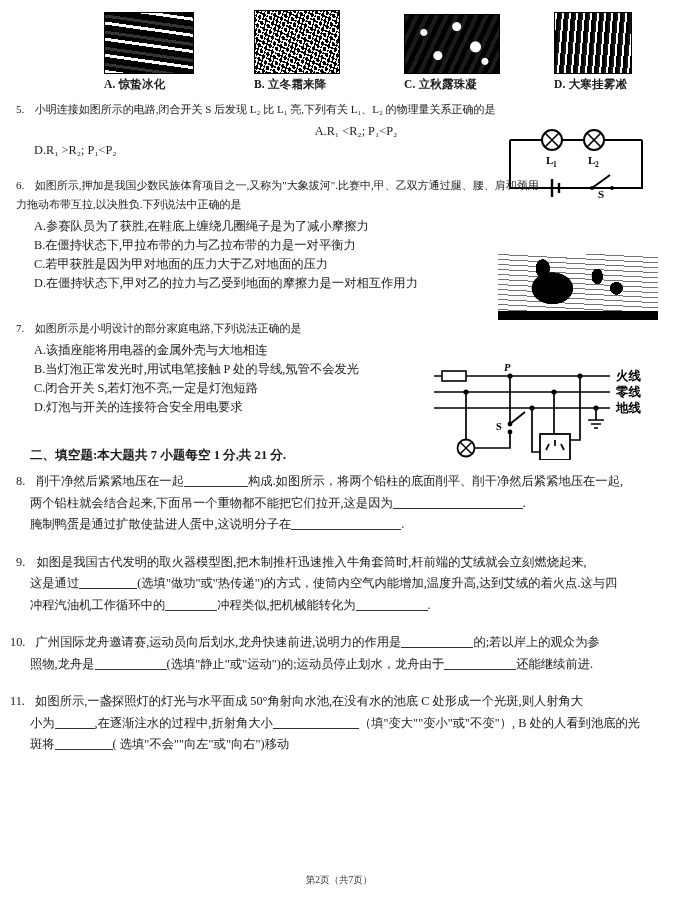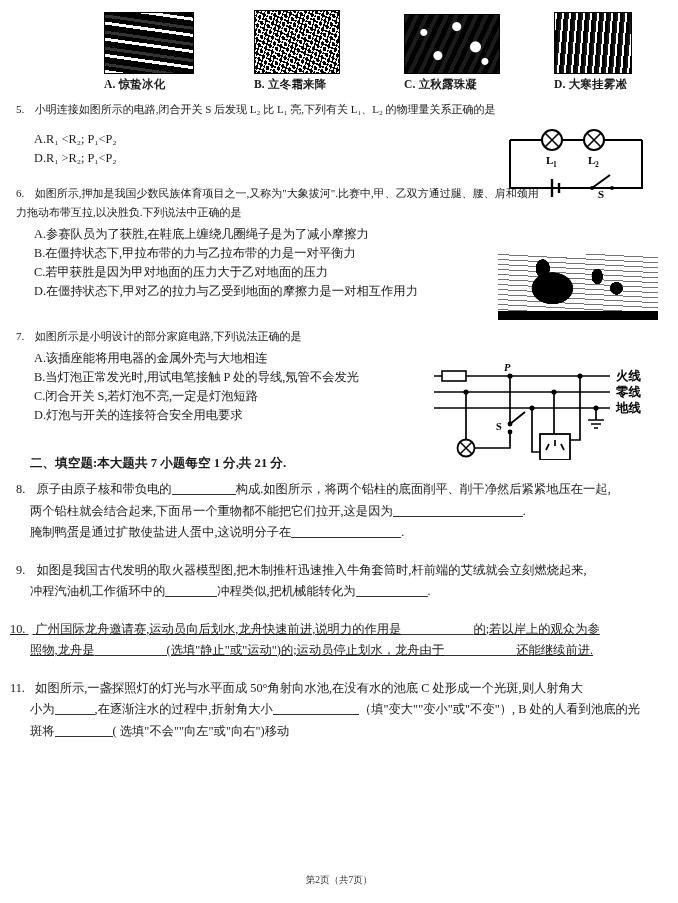--- a/index.html
+++ b/index.html
@@ -183,7 +183,7 @@
       <span style="display:inline-block;width:5px;"></span>
       <span>小明连接如图所示的电路,闭合开关 S 后发现 L₂ 比 L₁ 亮,下列有关 L₁、L₂ 的物理量关系正确的是</span>
     </div>
-    <div class="opt" style="margin-top:11px;">A.R₁ &lt;R₂; P₁&lt;P₂</div>
+    <div class="opt" style="margin-top:3px;text-align:center;">A.R₁ &lt;R₂; P₁&lt;P₂</div>
     <div class="opt">D.R₁ &gt;R₂; P₁&lt;P₂</div>
   </div>
 

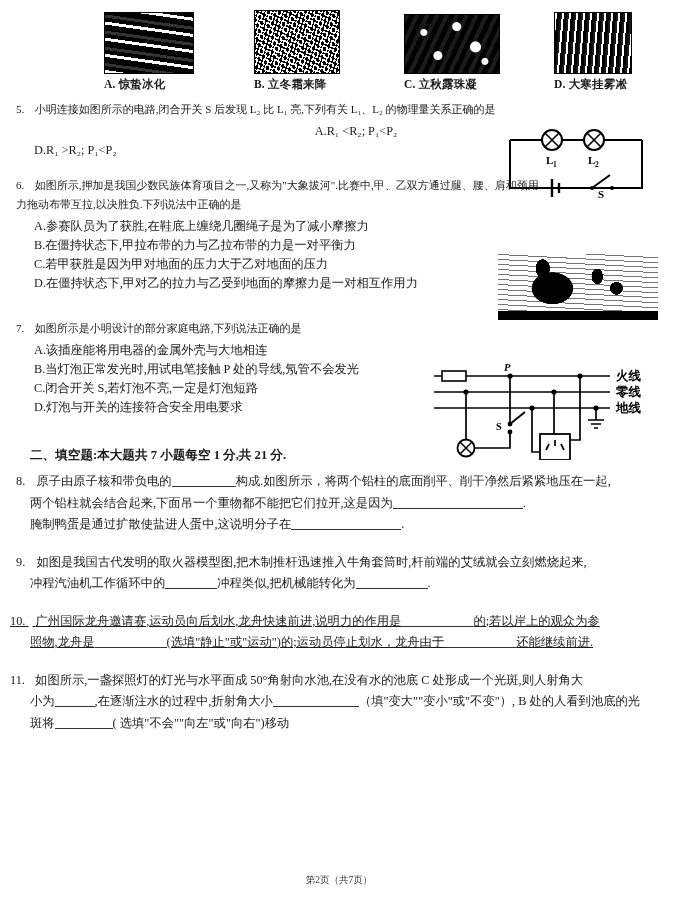--- a/index.html
+++ b/index.html
@@ -307,7 +307,7 @@
     <div style="padding-left:38px; text-indent:-22px;">
       <span>8.</span>
       <span style="display:inline-block;width:5px;"></span>
-      <span>原子由原子核和带负电的</span><span class="blank b64"></span><span>构成.如图所示，将两个铅柱的底面削平、削干净然后紧紧地压在一起,</span>
+      <span>削干净然后紧紧地压在一起</span><span class="blank b64"></span><span>构成.如图所示，将两个铅柱的底面削平、削干净然后紧紧地压在一起,</span>
     </div>
     <div style="padding-left:30px;">
       <span>两个铅柱就会结合起来,下面吊一个重物都不能把它们拉开,这是因为</span><span class="blank b130"></span><span>.</span>

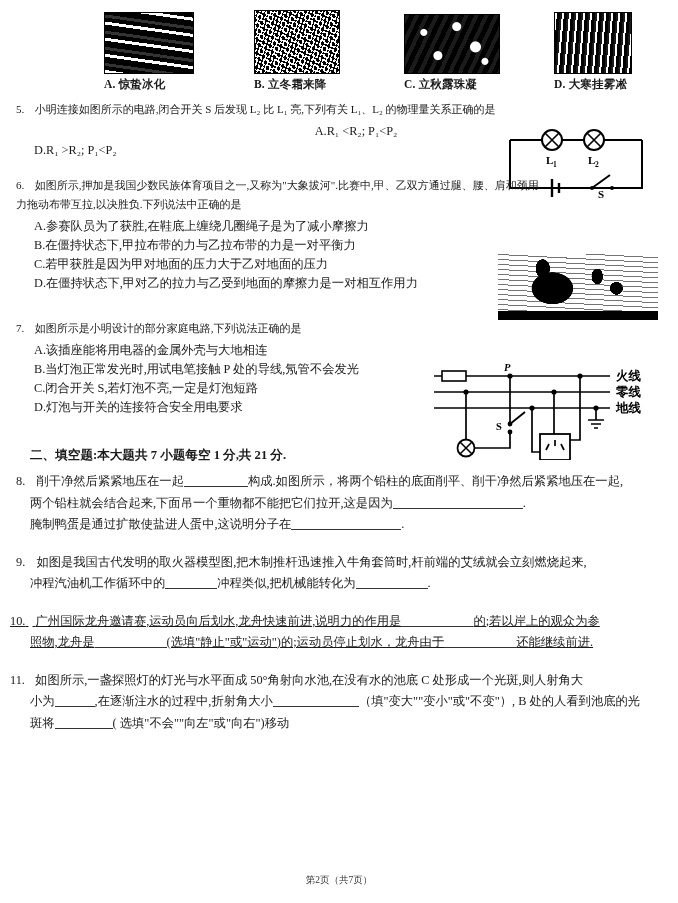--- a/index.html
+++ b/index.html
@@ -324,6 +324,9 @@
       <span>如图是我国古代发明的取火器模型图,把木制推杆迅速推入牛角套筒时,杆前端的艾绒就会立刻燃烧起来,</span>
     </div>
     <div style="padding-left:30px;">
+      <span>这是通过</span><span class="blank b58"></span><span>(选填"做功"或"热传递")的方式，使筒内空气内能增加,温度升高,达到艾绒的着火点.这与四</span>
+    </div>
+    <div style="padding-left:30px;">
       <span>冲程汽油机工作循环中的</span><span class="blank b52"></span><span>冲程类似,把机械能转化为</span><span class="blank b72"></span><span>.</span>
     </div>
   </div>

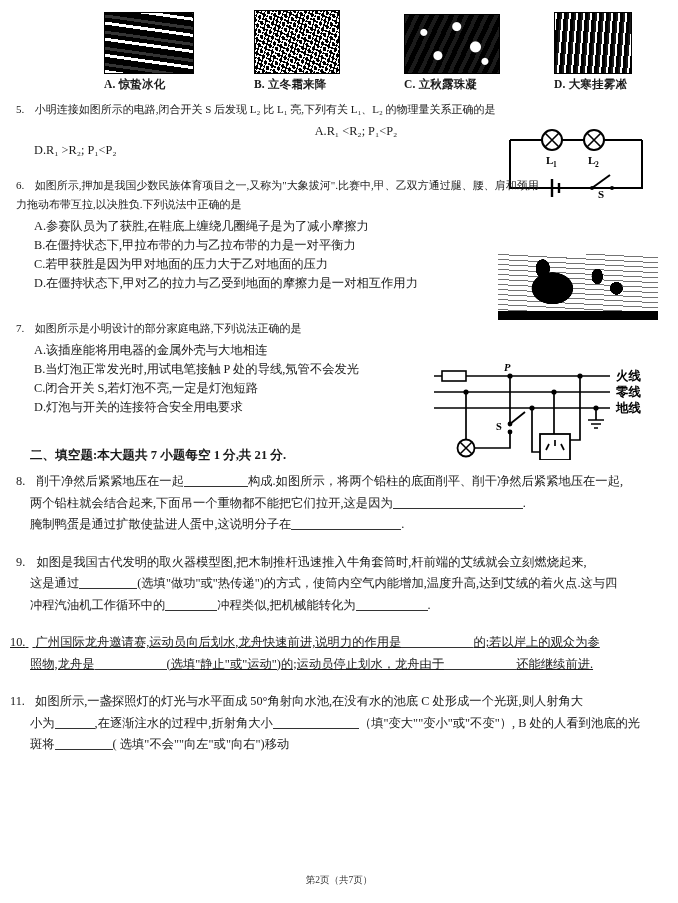--- a/index.html
+++ b/index.html
@@ -331,7 +331,7 @@
     </div>
   </div>
 
-  <div class="q q-body" style="margin-top:16px;text-decoration:underline;">
+  <div class="q q-body" style="margin-top:16px;">
     <div style="padding-left:38px; text-indent:-28px;">
       <span>10.</span>
       <span style="display:inline-block;width:4px;"></span>

